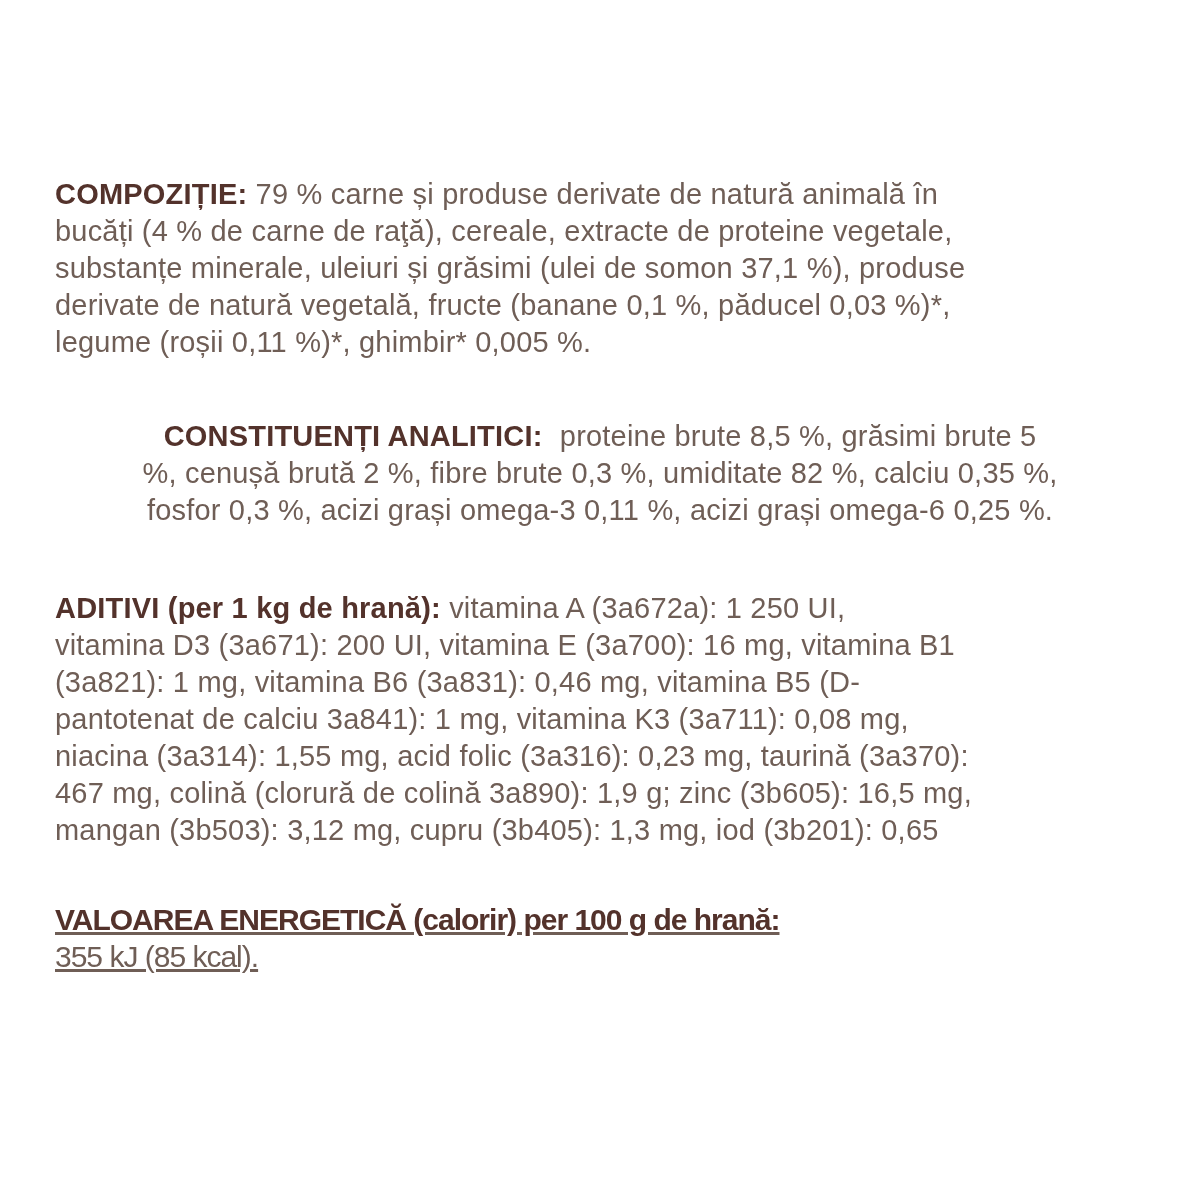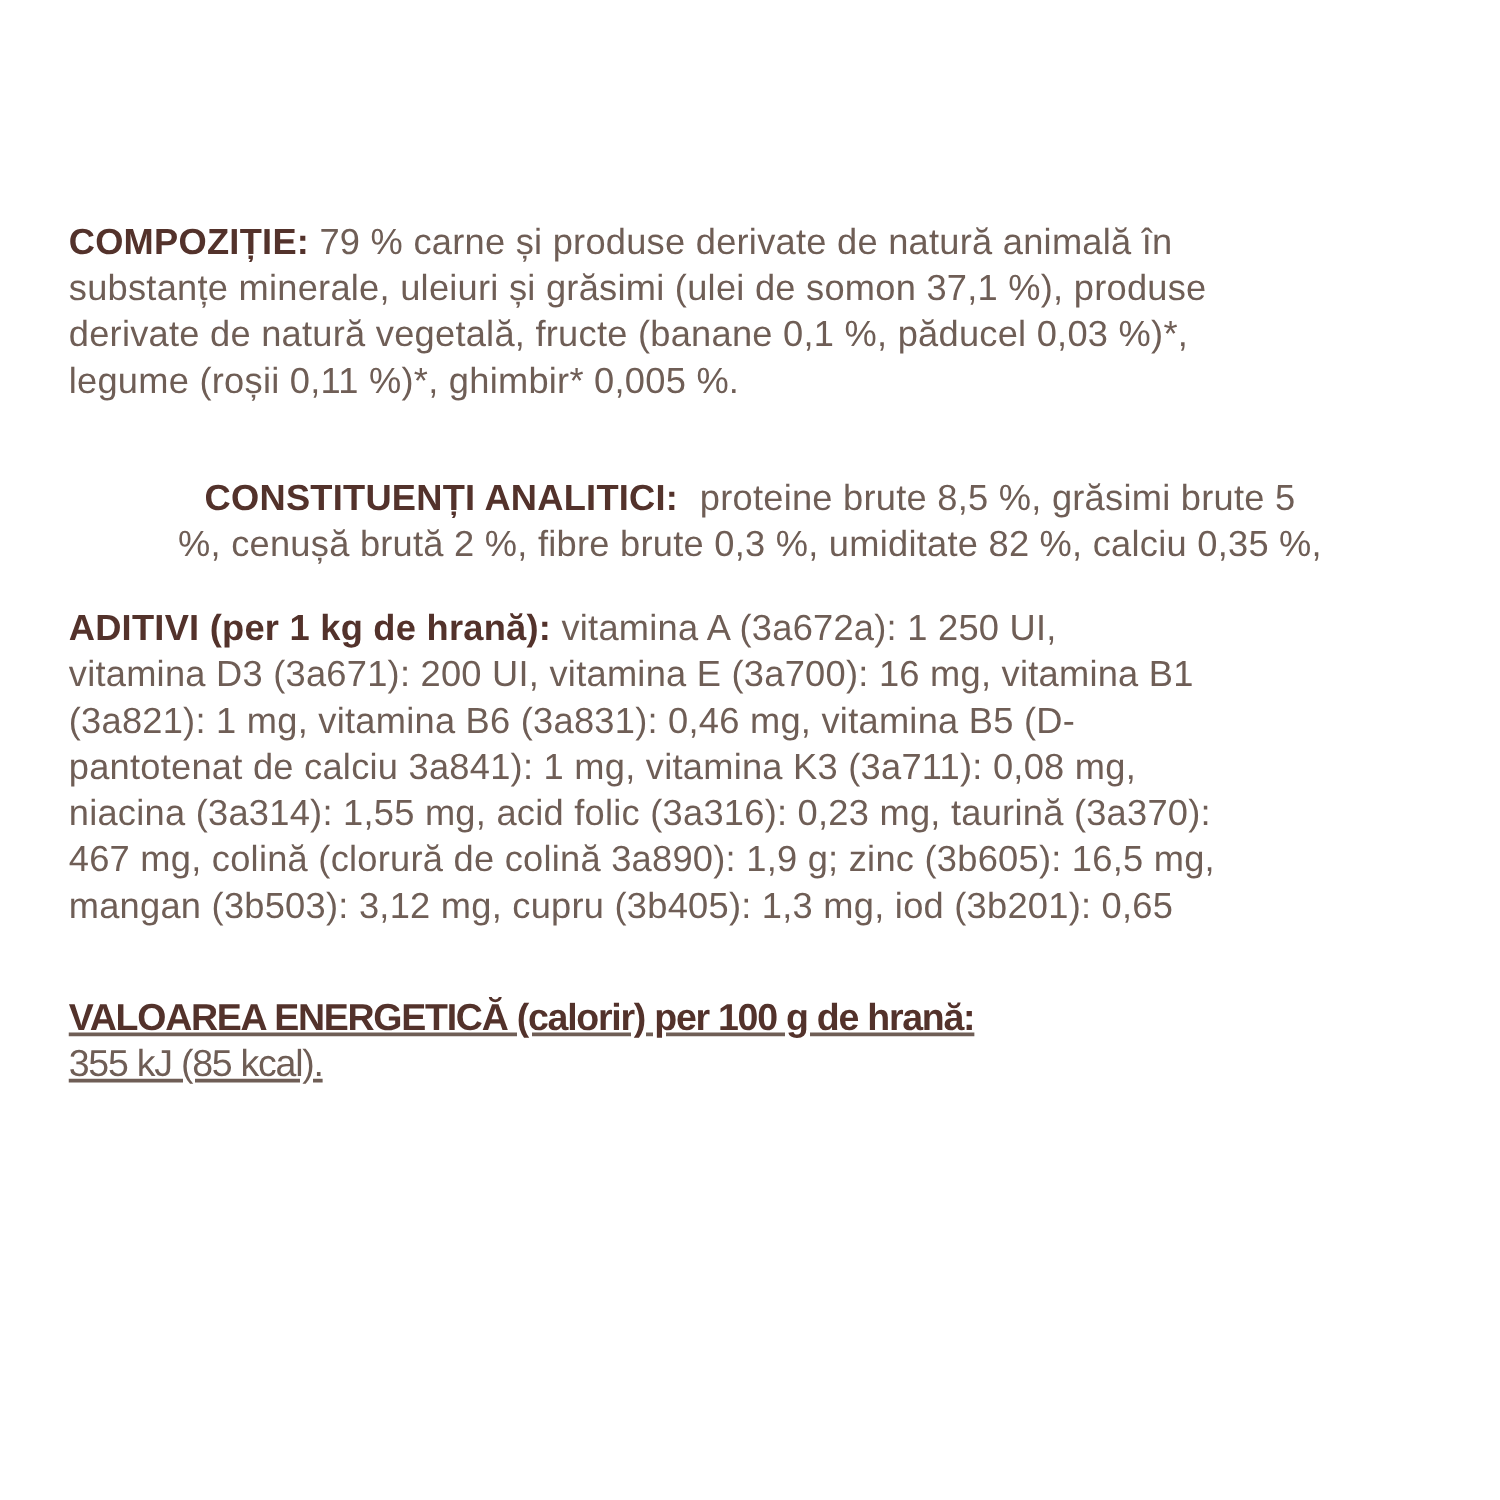--- a/index.html
+++ b/index.html
@@ -54,6 +54,7 @@
 
     <p class="sec sec-1">
       <span class="line"><strong class="heading">COMPOZIȚIE:</strong><span class="rest"> 79 % carne și produse derivate de natură animală în</span></span>
+      <span class="line">bucăți (4 % de carne de raţă), cereale, extracte de proteine vegetale,</span>
       <span class="line">substanțe minerale, uleiuri și grăsimi (ulei de somon 37,1 %), produse</span>
       <span class="line">derivate de natură vegetală, fructe (banane 0,1 %, păducel 0,03 %)*,</span>
       <span class="line">legume (roșii 0,11 %)*, ghimbir* 0,005 %.</span>

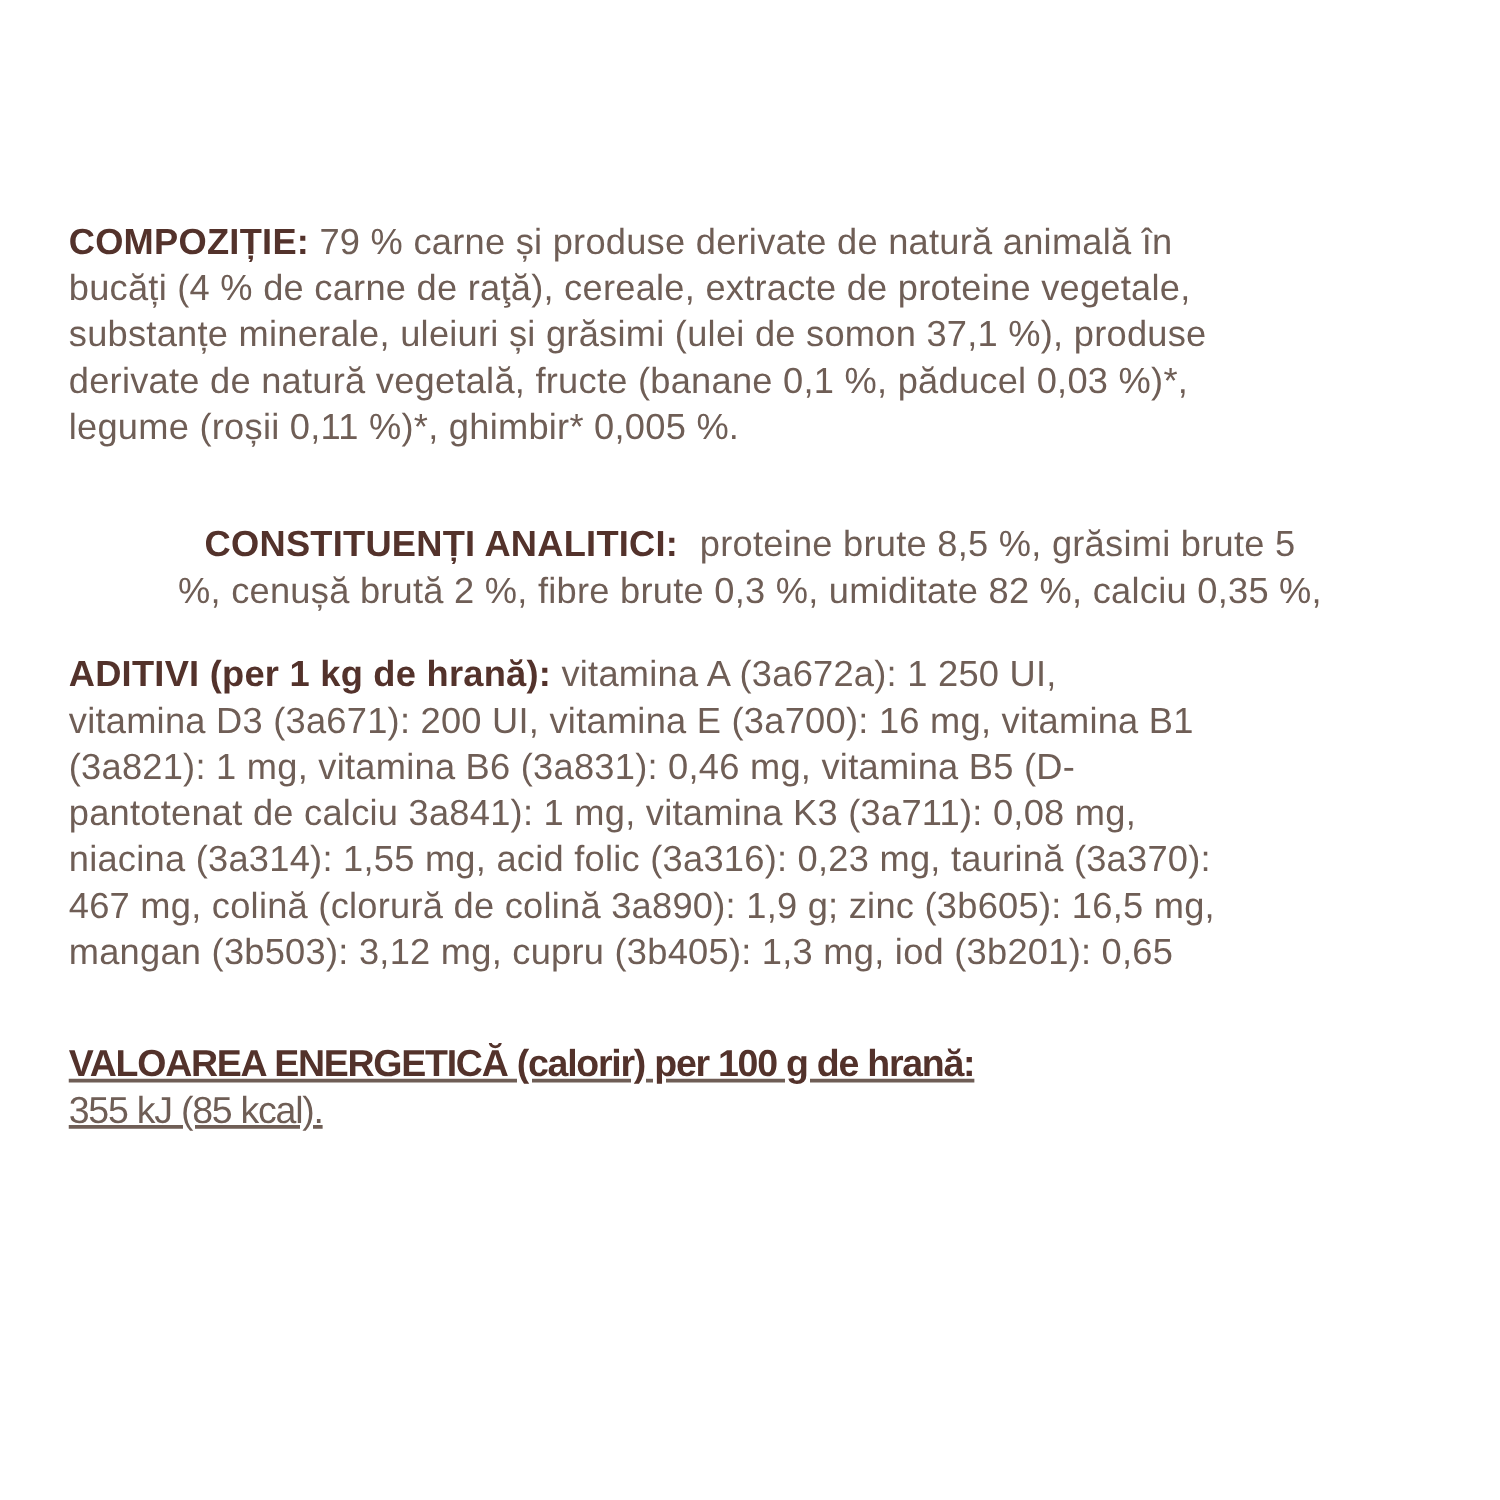--- a/index.html
+++ b/index.html
@@ -63,6 +63,7 @@
     <p class="sec sec-2">
       <span class="line"><strong class="heading">CONSTITUENȚI ANALITICI:</strong><span class="rest"> proteine brute 8,5 %, grăsimi brute 5</span></span>
       <span class="line">%, cenușă brută 2 %, fibre brute 0,3 %, umiditate 82 %, calciu 0,35 %,</span>
+      <span class="line">fosfor 0,3 %, acizi grași omega-3 0,11 %, acizi grași omega-6 0,25 %.</span>
     </p>
 
     <p class="sec sec-3">

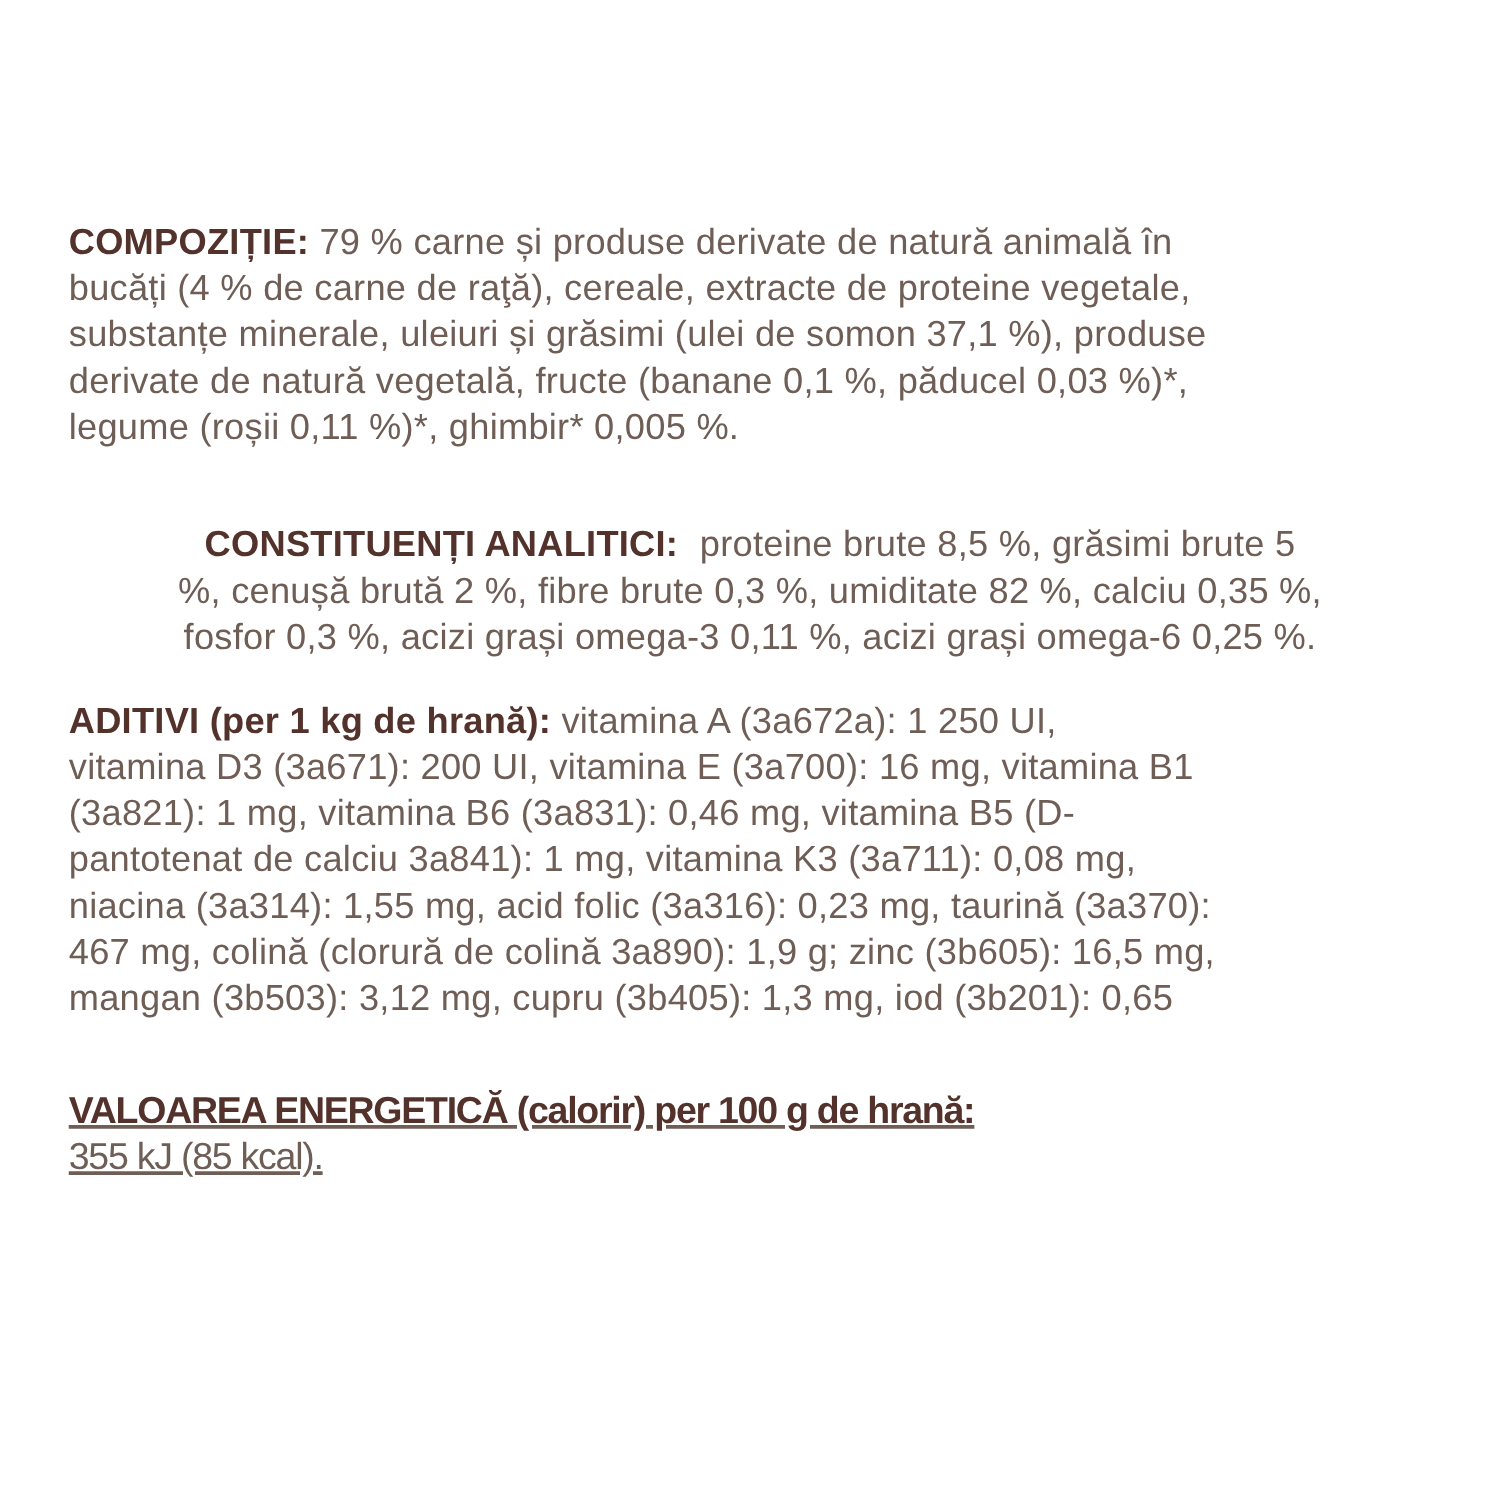--- a/index.html
+++ b/index.html
@@ -29,7 +29,7 @@
     letter-spacing: 0.2px;
   }
   .sec-2 { margin-top: 57px; text-align: center; }
-  .sec-3 { margin-top: 30px; }
+  .sec-3 { margin-top: 61px; }
   .sec-4 { margin-top: 52px; }
   .line {
     display: block;

